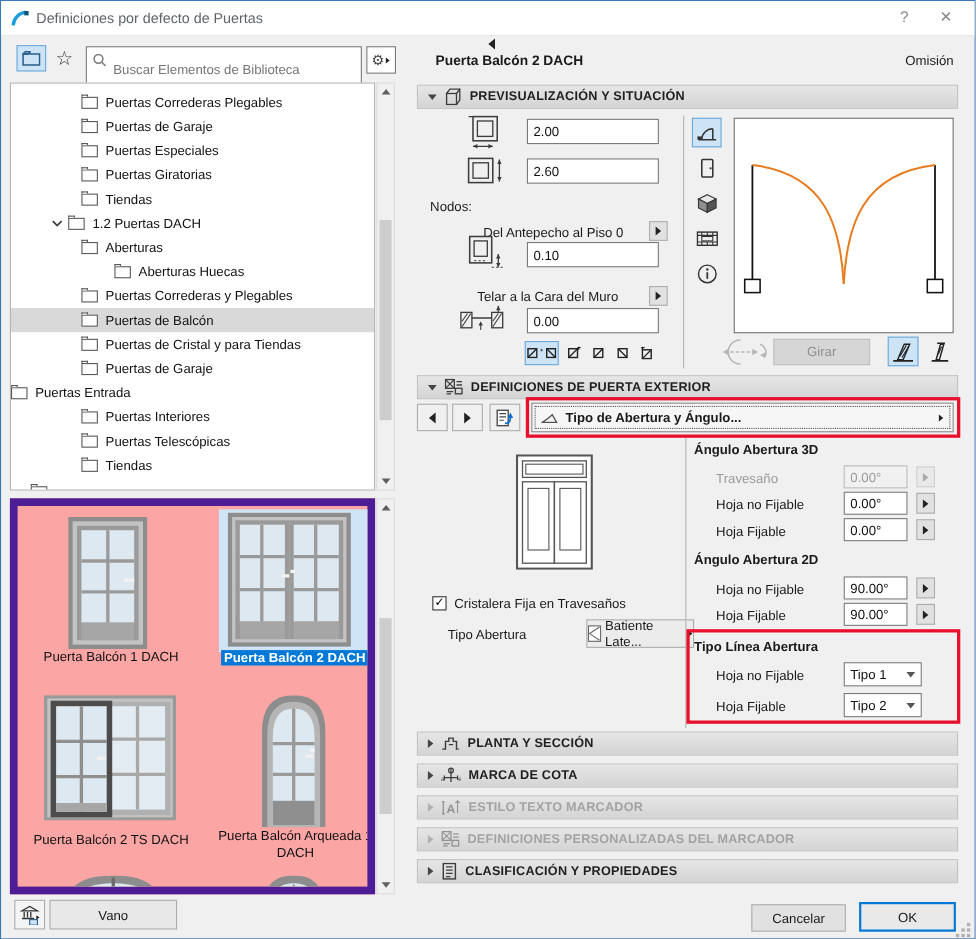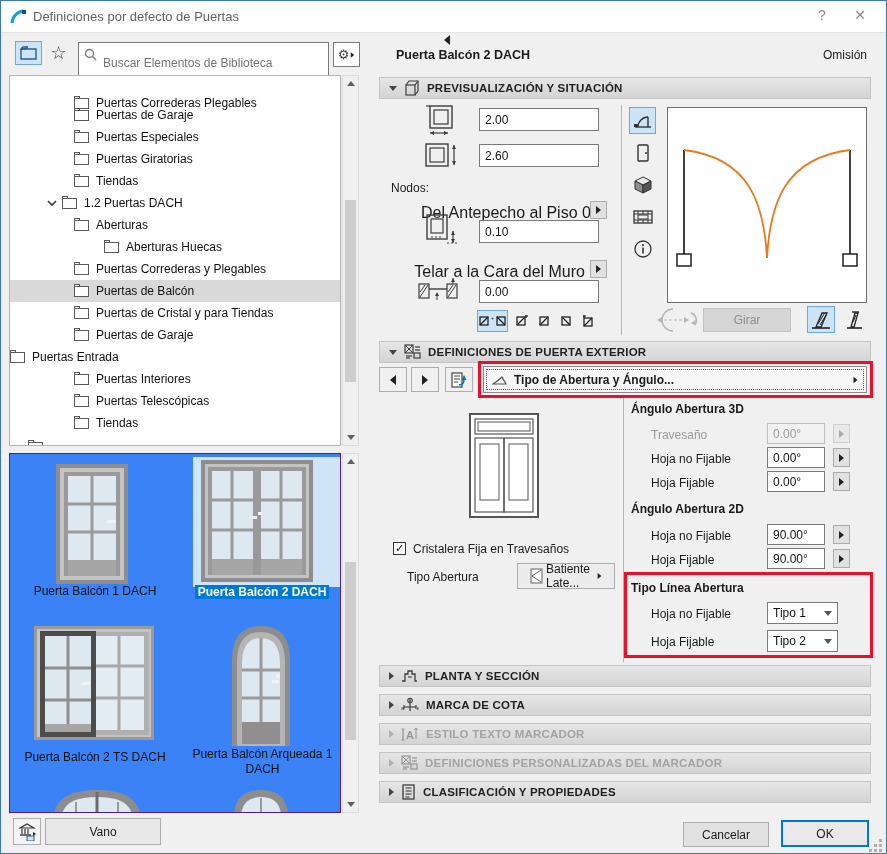--- a/index.html
+++ b/index.html
@@ -99,7 +99,7 @@
   <div class="abs" style="left:443px;top:34px;width:0;height:0;border-top:5px solid transparent;border-bottom:5px solid transparent;border-right:6px solid #222;"></div>
 
   <div class="abs treepanel">
-    <div class="trow" style="top:16px;padding-left:64px">
+    <div class="trow" style="top:6px;padding-left:64px">
         <span class="folder"></span>
         <span>Puertas Correderas Plegables</span>
       </div>

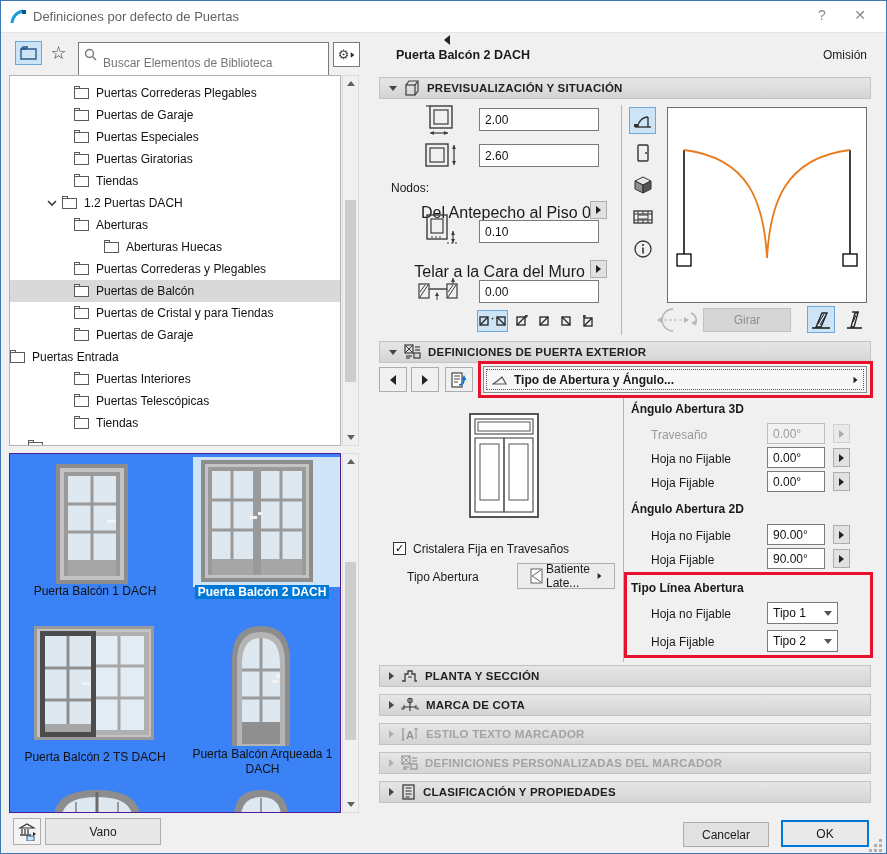--- a/index.html
+++ b/index.html
@@ -58,7 +58,7 @@
   .cb{box-sizing:border-box;width:13px;height:13px;border:1px solid #333;background:#fff;font-size:11px;line-height:11px;text-align:center;color:#000;}
   .ddl{box-sizing:border-box;border:1px solid #7a7a7a;background:#fff;font-size:12px;color:#111;display:flex;align-items:center;padding:0 5px;justify-content:space-between;}
   .ddl .chevd{width:0;height:0;border-left:4px solid transparent;border-right:4px solid transparent;border-top:5px solid #555;}
-  .rlabel{position:absolute;text-align:right;font-size:16px;color:#1a1a1a;white-space:nowrap;}
+  .rlabel{position:absolute;text-align:center;font-size:12px;color:#1a1a1a;white-space:nowrap;}
   .grip{position:absolute;width:3px;height:3px;background:#b0b0b0;box-shadow:-5px 5px 0 #b0b0b0, 0 5px 0 #b0b0b0, -10px 10px 0 #b0b0b0, -5px 10px 0 #b0b0b0, 0 10px 0 #b0b0b0;}
 </style>
 </head>

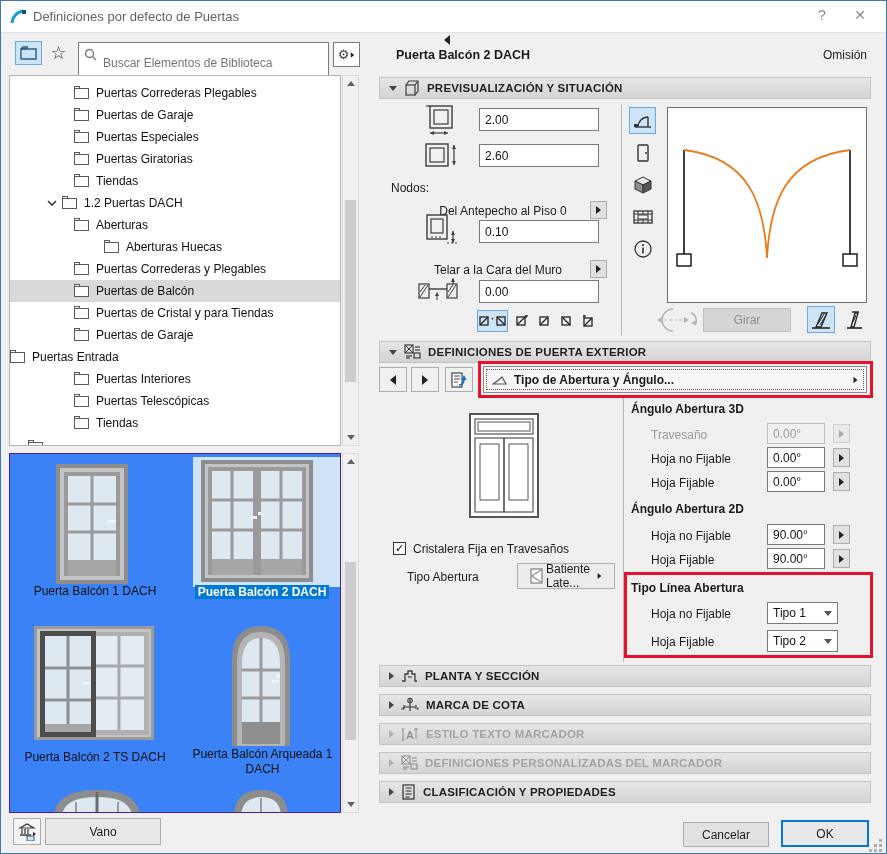--- a/index.html
+++ b/index.html
@@ -544,7 +544,7 @@
   <div class="abs lbl" style="left:412px;top:541px">Cristalera Fija en Travesaños</div>
 
   <div class="abs lbl" style="left:406px;top:569px">Tipo Abertura</div>
-  <div class="abs btn" style="left:516px;top:562px;width:98px;height:26px;background:#ececec;justify-content:space-between;gap:3px;padding:0 12px">
+  <div class="abs btn" style="left:532px;top:562px;width:98px;height:26px;background:#ececec;justify-content:space-between;gap:3px;padding:0 0">
     <svg width="13" height="16" viewBox="0 0 13 16">
       <rect x="1" y="1" width="11" height="14" fill="#fff" stroke="#666" stroke-width="1"></rect>
       <polyline points="11,2 2,8 11,14" fill="none" stroke="#666" stroke-width="1"></polyline>

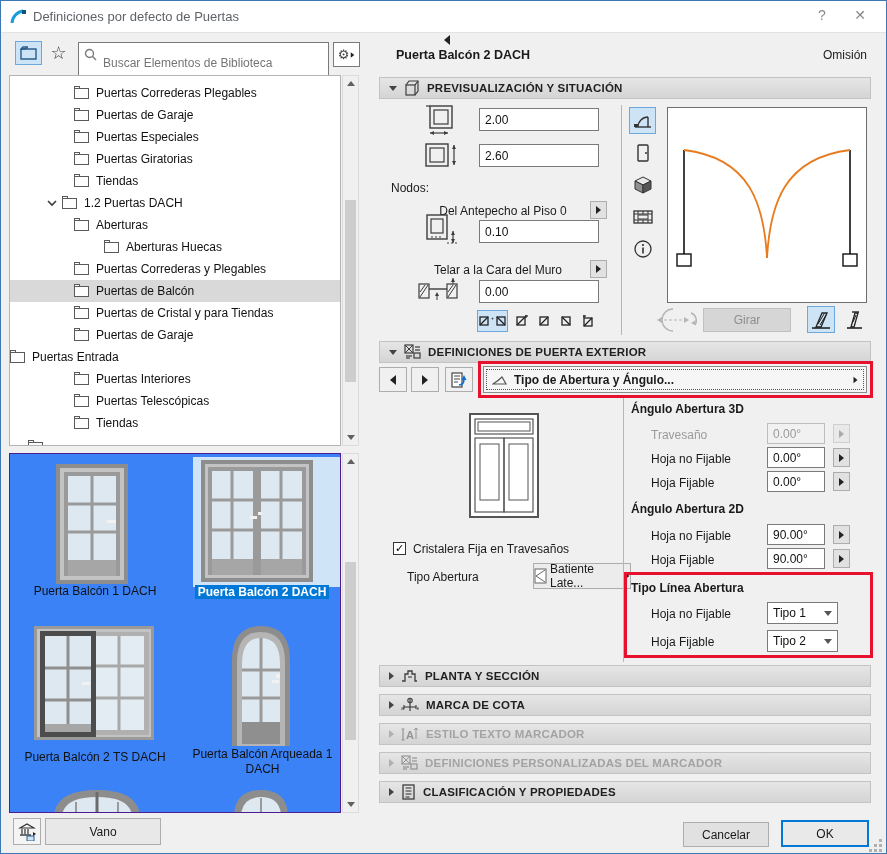--- a/index.html
+++ b/index.html
@@ -48,7 +48,7 @@
   .sa-up{width:0;height:0;border-left:4px solid transparent;border-right:4px solid transparent;border-bottom:5px solid #606060;}
   .sa-dn{width:0;height:0;border-left:4px solid transparent;border-right:4px solid transparent;border-top:5px solid #606060;}
   
-  .thumbpanel{left:8px;top:452px;width:332px;height:360px;background:#3b82f6;border:1px solid #4c1d95;overflow:hidden;box-sizing:border-box;}
+  .thumbpanel{left:8px;top:452px;width:332px;height:360px;background:#fca5a5;border:7px solid #4c1d95;overflow:hidden;box-sizing:border-box;}
   .thlabel{position:absolute;font-size:12px;color:#111;text-align:center;}
   .thlabel .hl{background:#0078d7;color:#fff;padding:0 3px;font-weight:bold;}
   .thselbg{position:absolute;background:#cfe5f7;}

